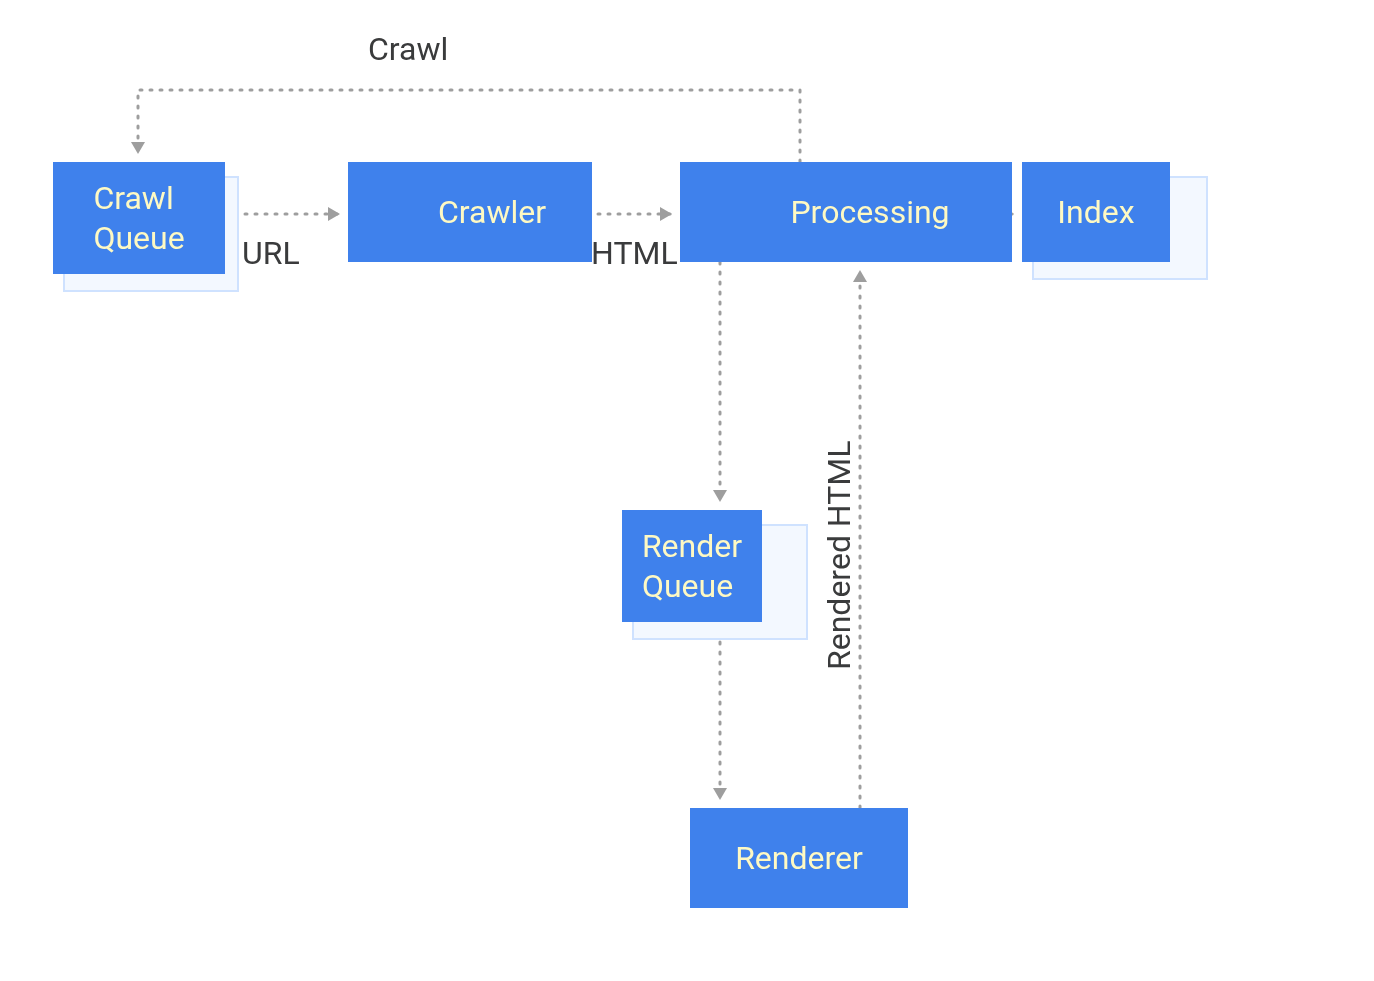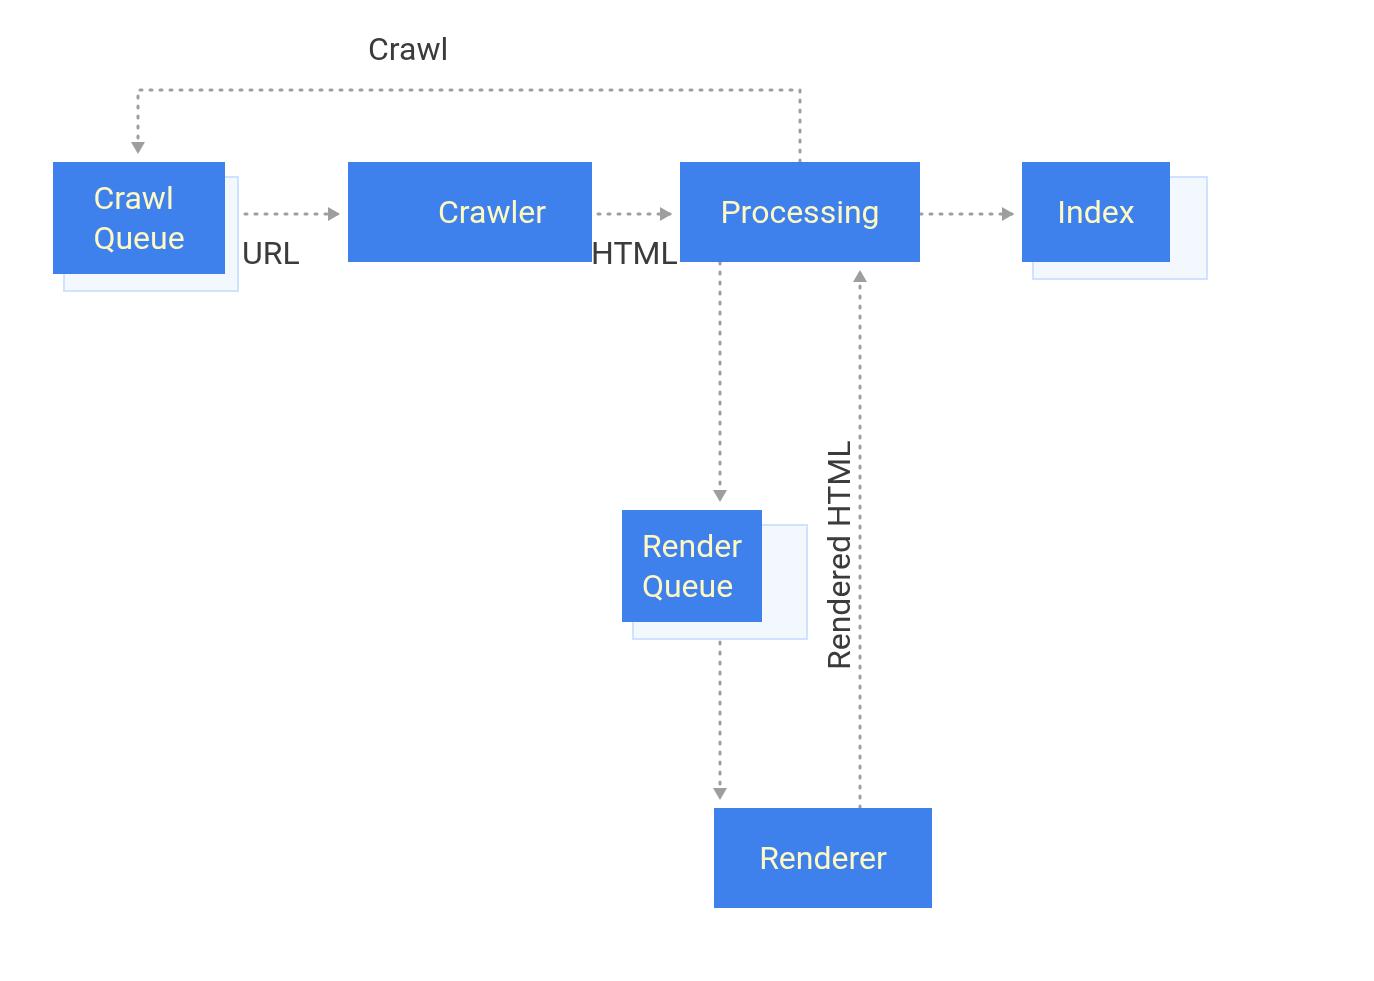--- a/index.html
+++ b/index.html
@@ -89,7 +89,7 @@
 
 <div class="node" style="left:348px; top:162px; width:200px; height:100px; background:#3f81ec;padding-left:44px;">Crawler</div>
 
-<div class="node" style="left:680px; top:162px; width:240px; height:100px; background:#3f81ec;">Processing</div>
+<div class="node" style="left:680px; top:162px; width:284px; height:100px; background:#3f81ec;padding-left:48px;">Processing</div>
 
 <div class="shadow" style="left:1032px; top:176px; width:172px; height:100px;"></div>
 <div class="node" style="left:1022px; top:162px; width:148px; height:100px; background:#3f81ec;">Index</div>

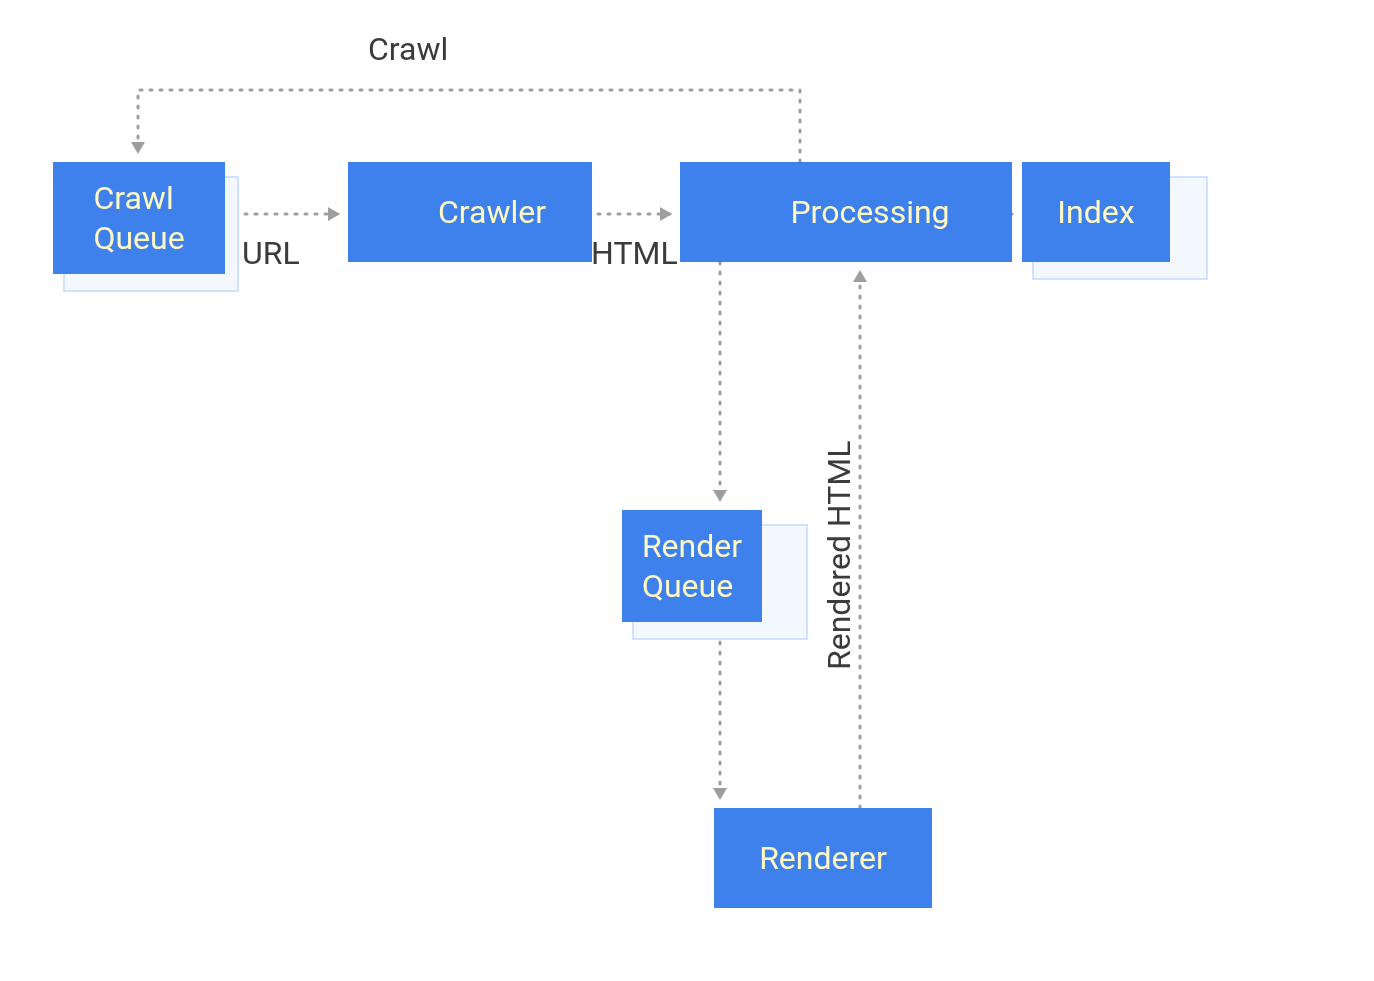--- a/index.html
+++ b/index.html
@@ -98,7 +98,7 @@
 <div class="node" style="left:622px; top:510px; width:140px; height:112px; background:#3f81ec;">Render
 Queue</div>
 
-<div class="node" style="left:690px; top:808px; width:218px; height:100px; background:#3f81ec;margin-left:24px;">Renderer</div>
+<div class="node" style="left:690px; top:808px; width:218px; height:100px; background:#3f81ec;">Renderer</div>
 
 <div class="edge-label" style="left:368px; top:30px;">Crawl</div>
 <div class="edge-label" style="left:242px; top:234px;">URL</div>

